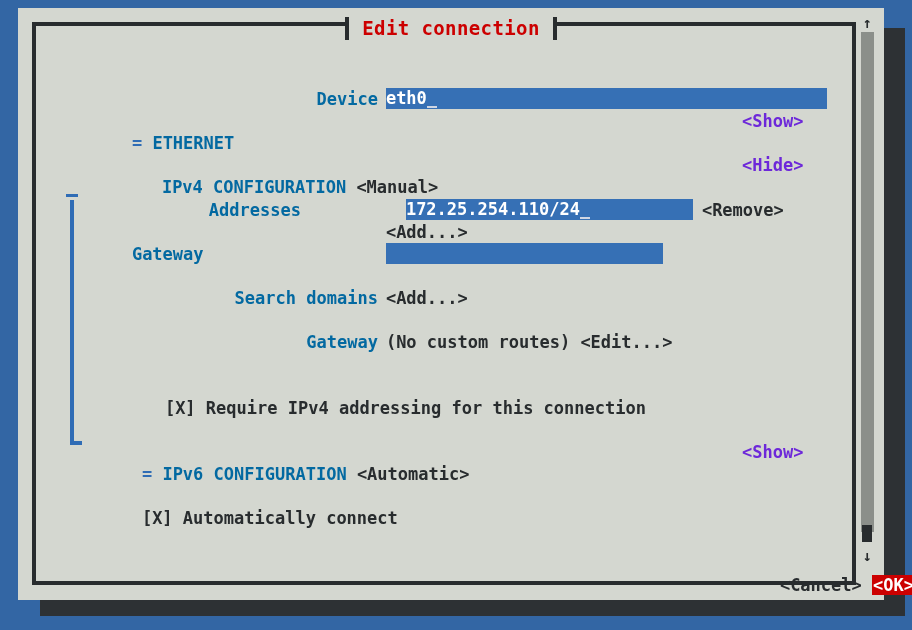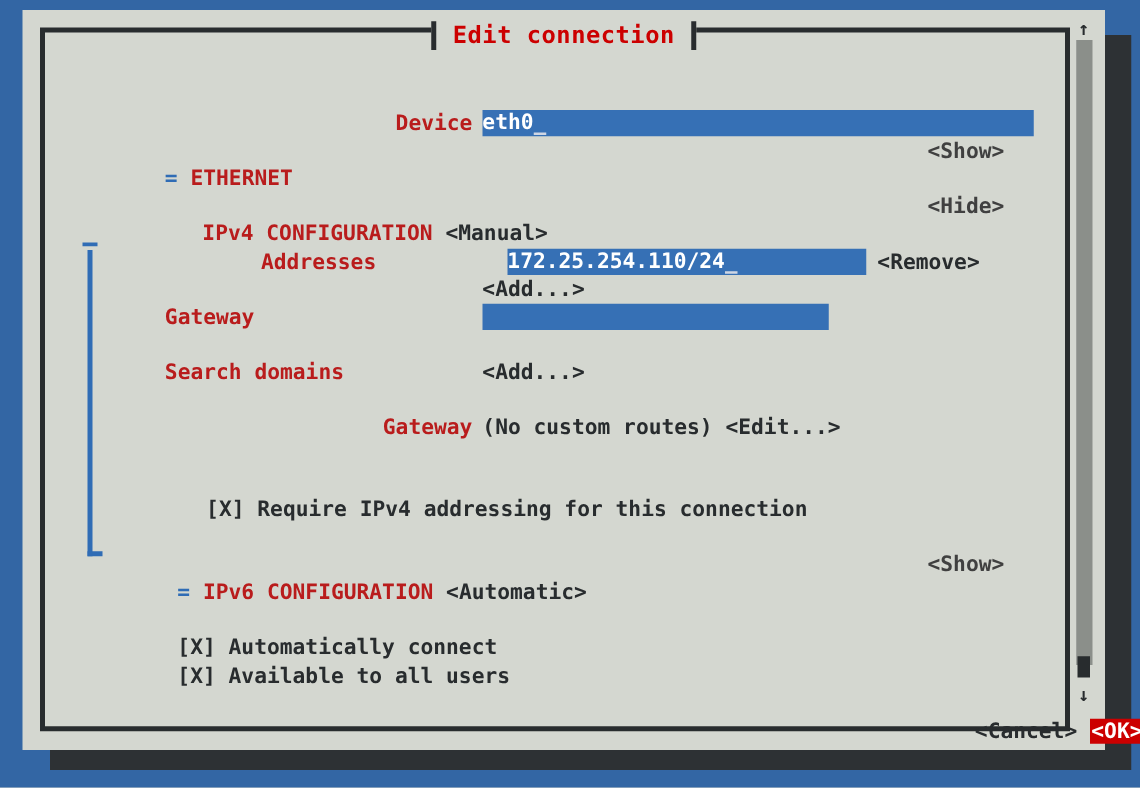--- a/index.html
+++ b/index.html
@@ -94,7 +94,7 @@
     position: absolute;
     white-space: pre;
   }
-  .lbl-blue { color: #b91c1c; font-weight: bold; }
+  .lbl-blue { color: #0369a1; font-weight: bold; }
   .val      { color: #282c2e; font-weight: bold; }
 
   .field {

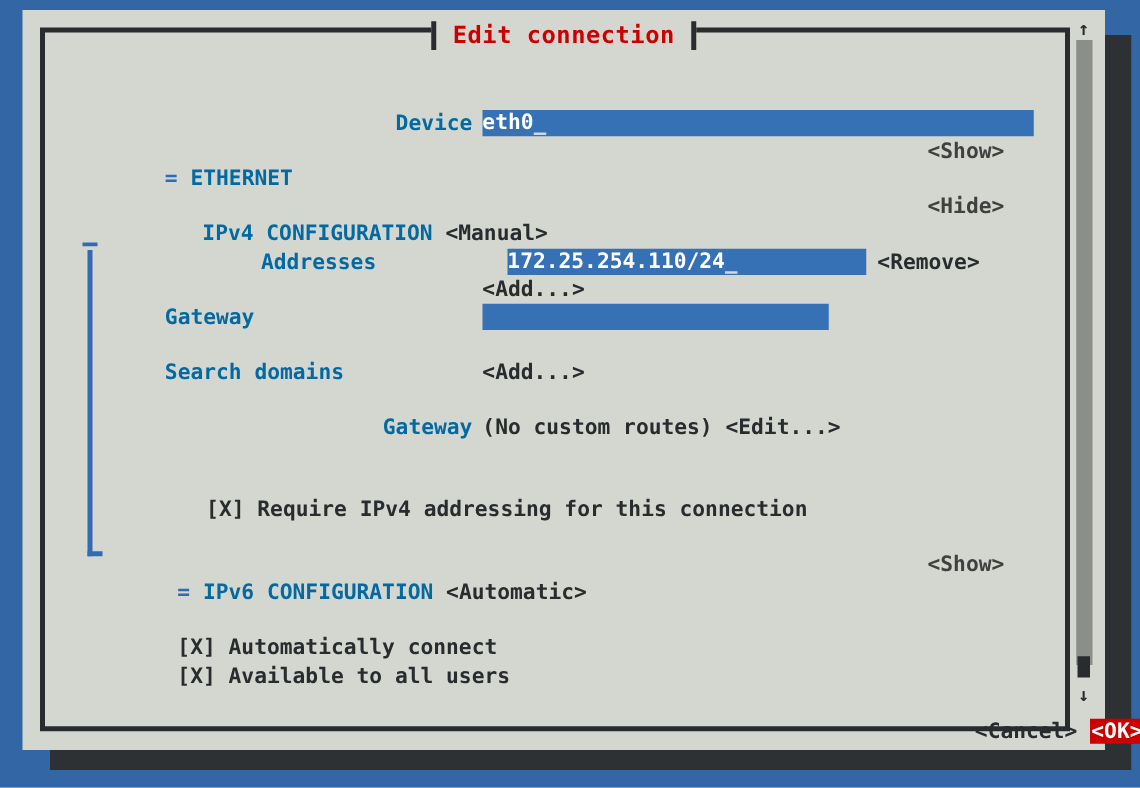--- a/index.html
+++ b/index.html
@@ -155,7 +155,7 @@
   .right-action {
     position: absolute;
     font-weight: bold;
-    color: #404040;
+    color: #6d28d9;
   }
 
   .ok-btn {

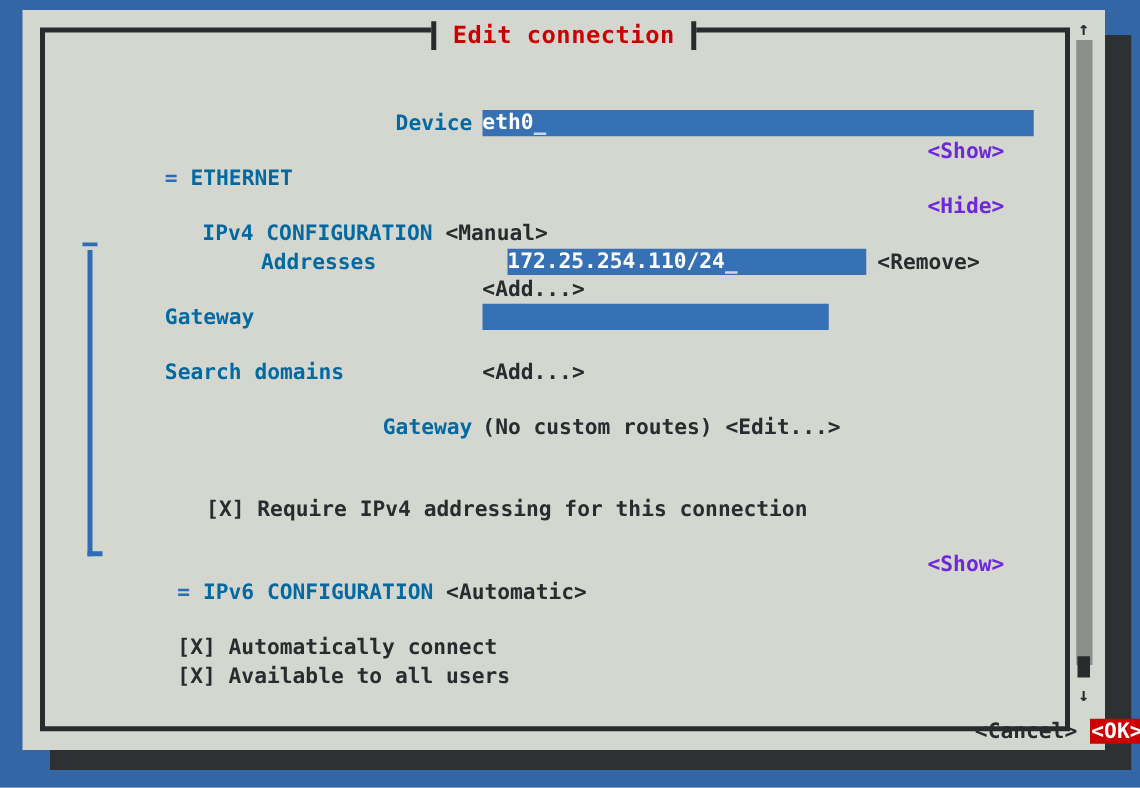--- a/index.html
+++ b/index.html
@@ -257,7 +257,7 @@
 
 
       <div class="row" style="left:0px; top:223px;">
-        <span style="display:inline-block; width:246px; " class="lbl-blue">Search domains</span><span style="display:inline-block; width:8px;"></span><span class="val">&lt;Add...&gt;</span>
+        <span style="display:inline-block; width:246px; text-align:right;" class="lbl-blue">Search domains</span><span style="display:inline-block; width:8px;"></span><span class="val">&lt;Add...&gt;</span>
       </div>
 
       <div class="row" style="left:0px; top:267px;">

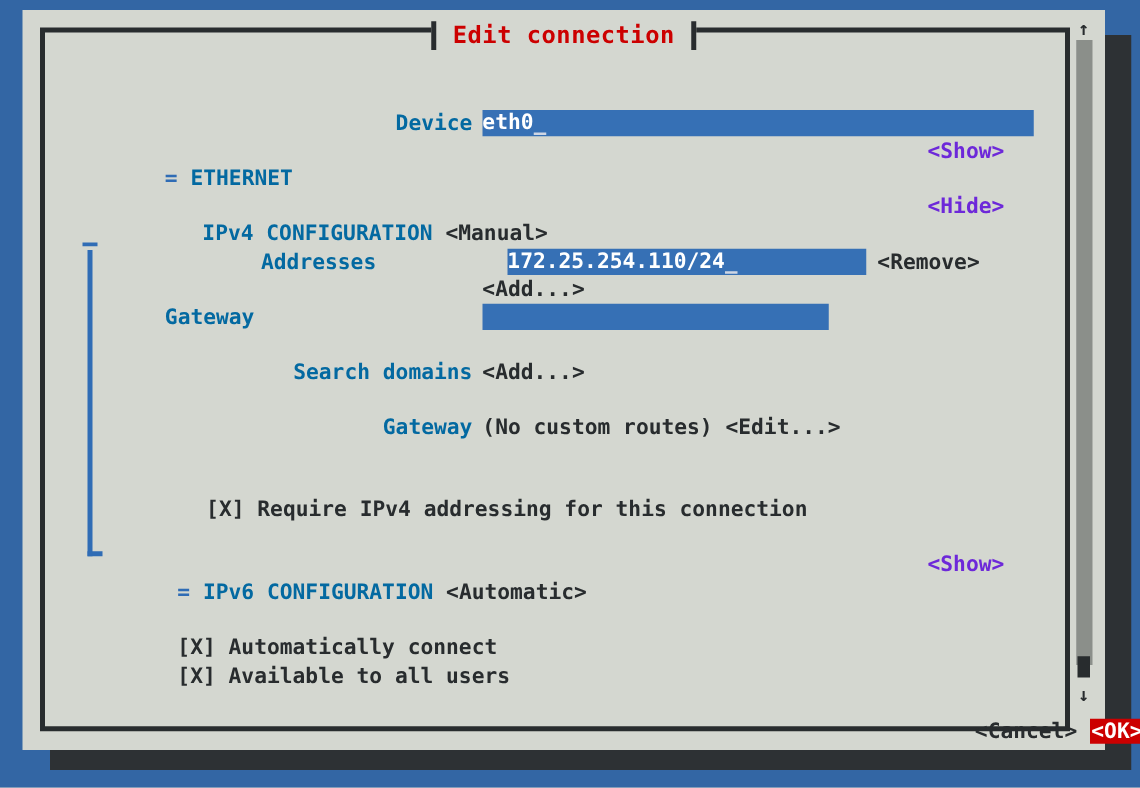--- a/index.html
+++ b/index.html
@@ -278,9 +278,6 @@
         <span class="val">[X]</span><span> </span><span class="val">Automatically connect</span>
       </div>
 
-      <div class="row" style="left:10px; top:466px;">
-        <span class="val">[X]</span><span> </span><span class="val">Available to all users</span>
-      </div>
 
       <div class="row" style="left:648px; top:510px;">
         <span class="val">&lt;Cancel&gt;</span><span> </span><span class="ok-btn">&lt;OK&gt;</span>

